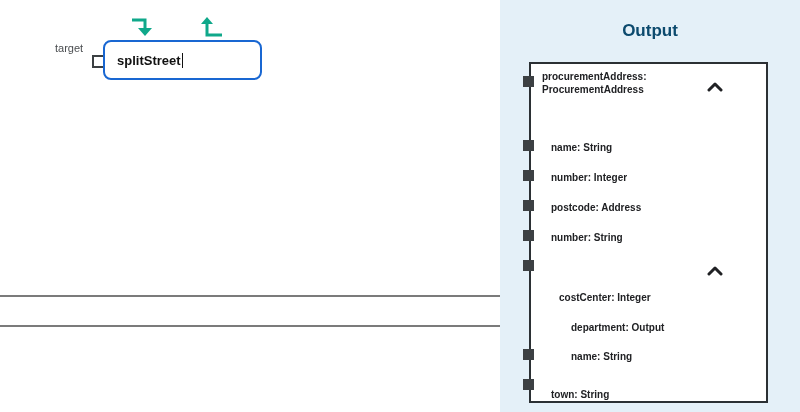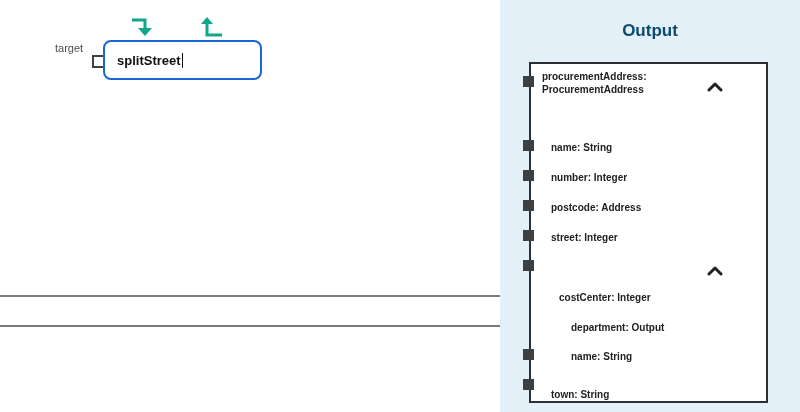--- a/index.html
+++ b/index.html
@@ -138,7 +138,7 @@
     <div class="row r2">name: String</div>
     <div class="row r3">number: Integer</div>
     <div class="row r4">postcode: Address</div>
-    <div class="row r5">street: Integer</div>
+    <div class="row r5">number: String</div>
     <div class="row r7">costCenter: Integer</div>
     <div class="row r8">department: Output</div>
     <div class="row r9">name: String</div>

